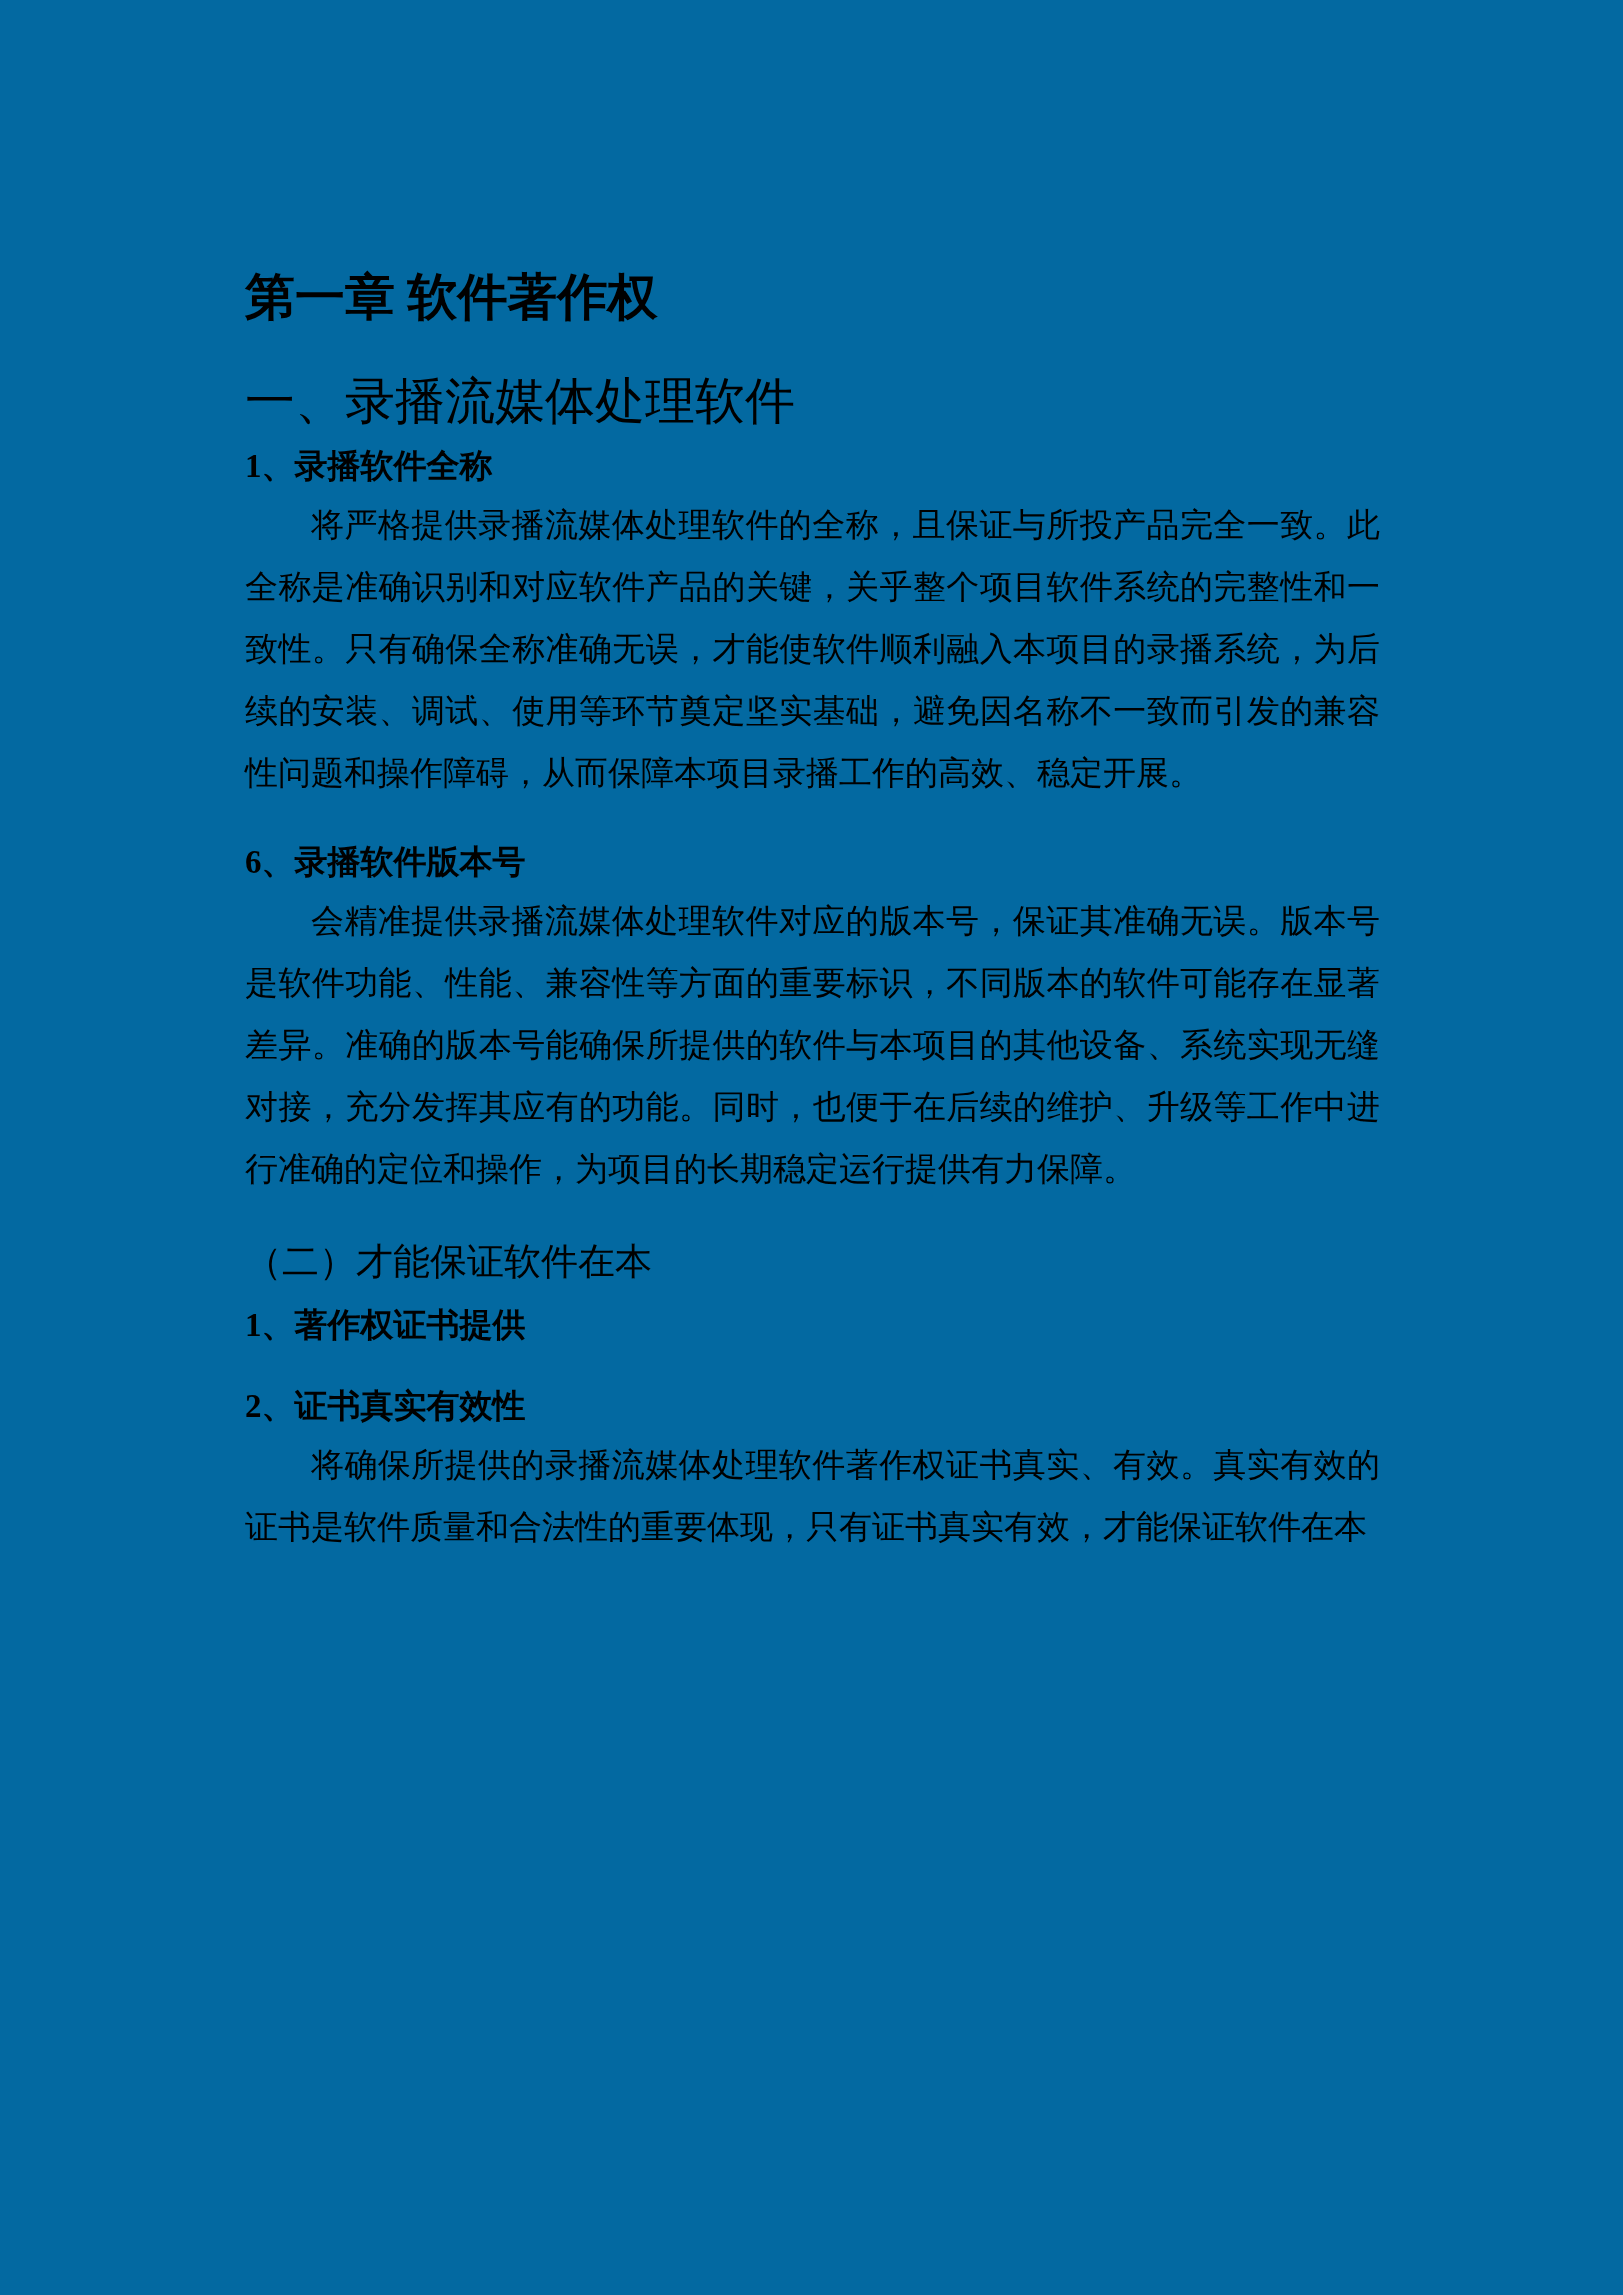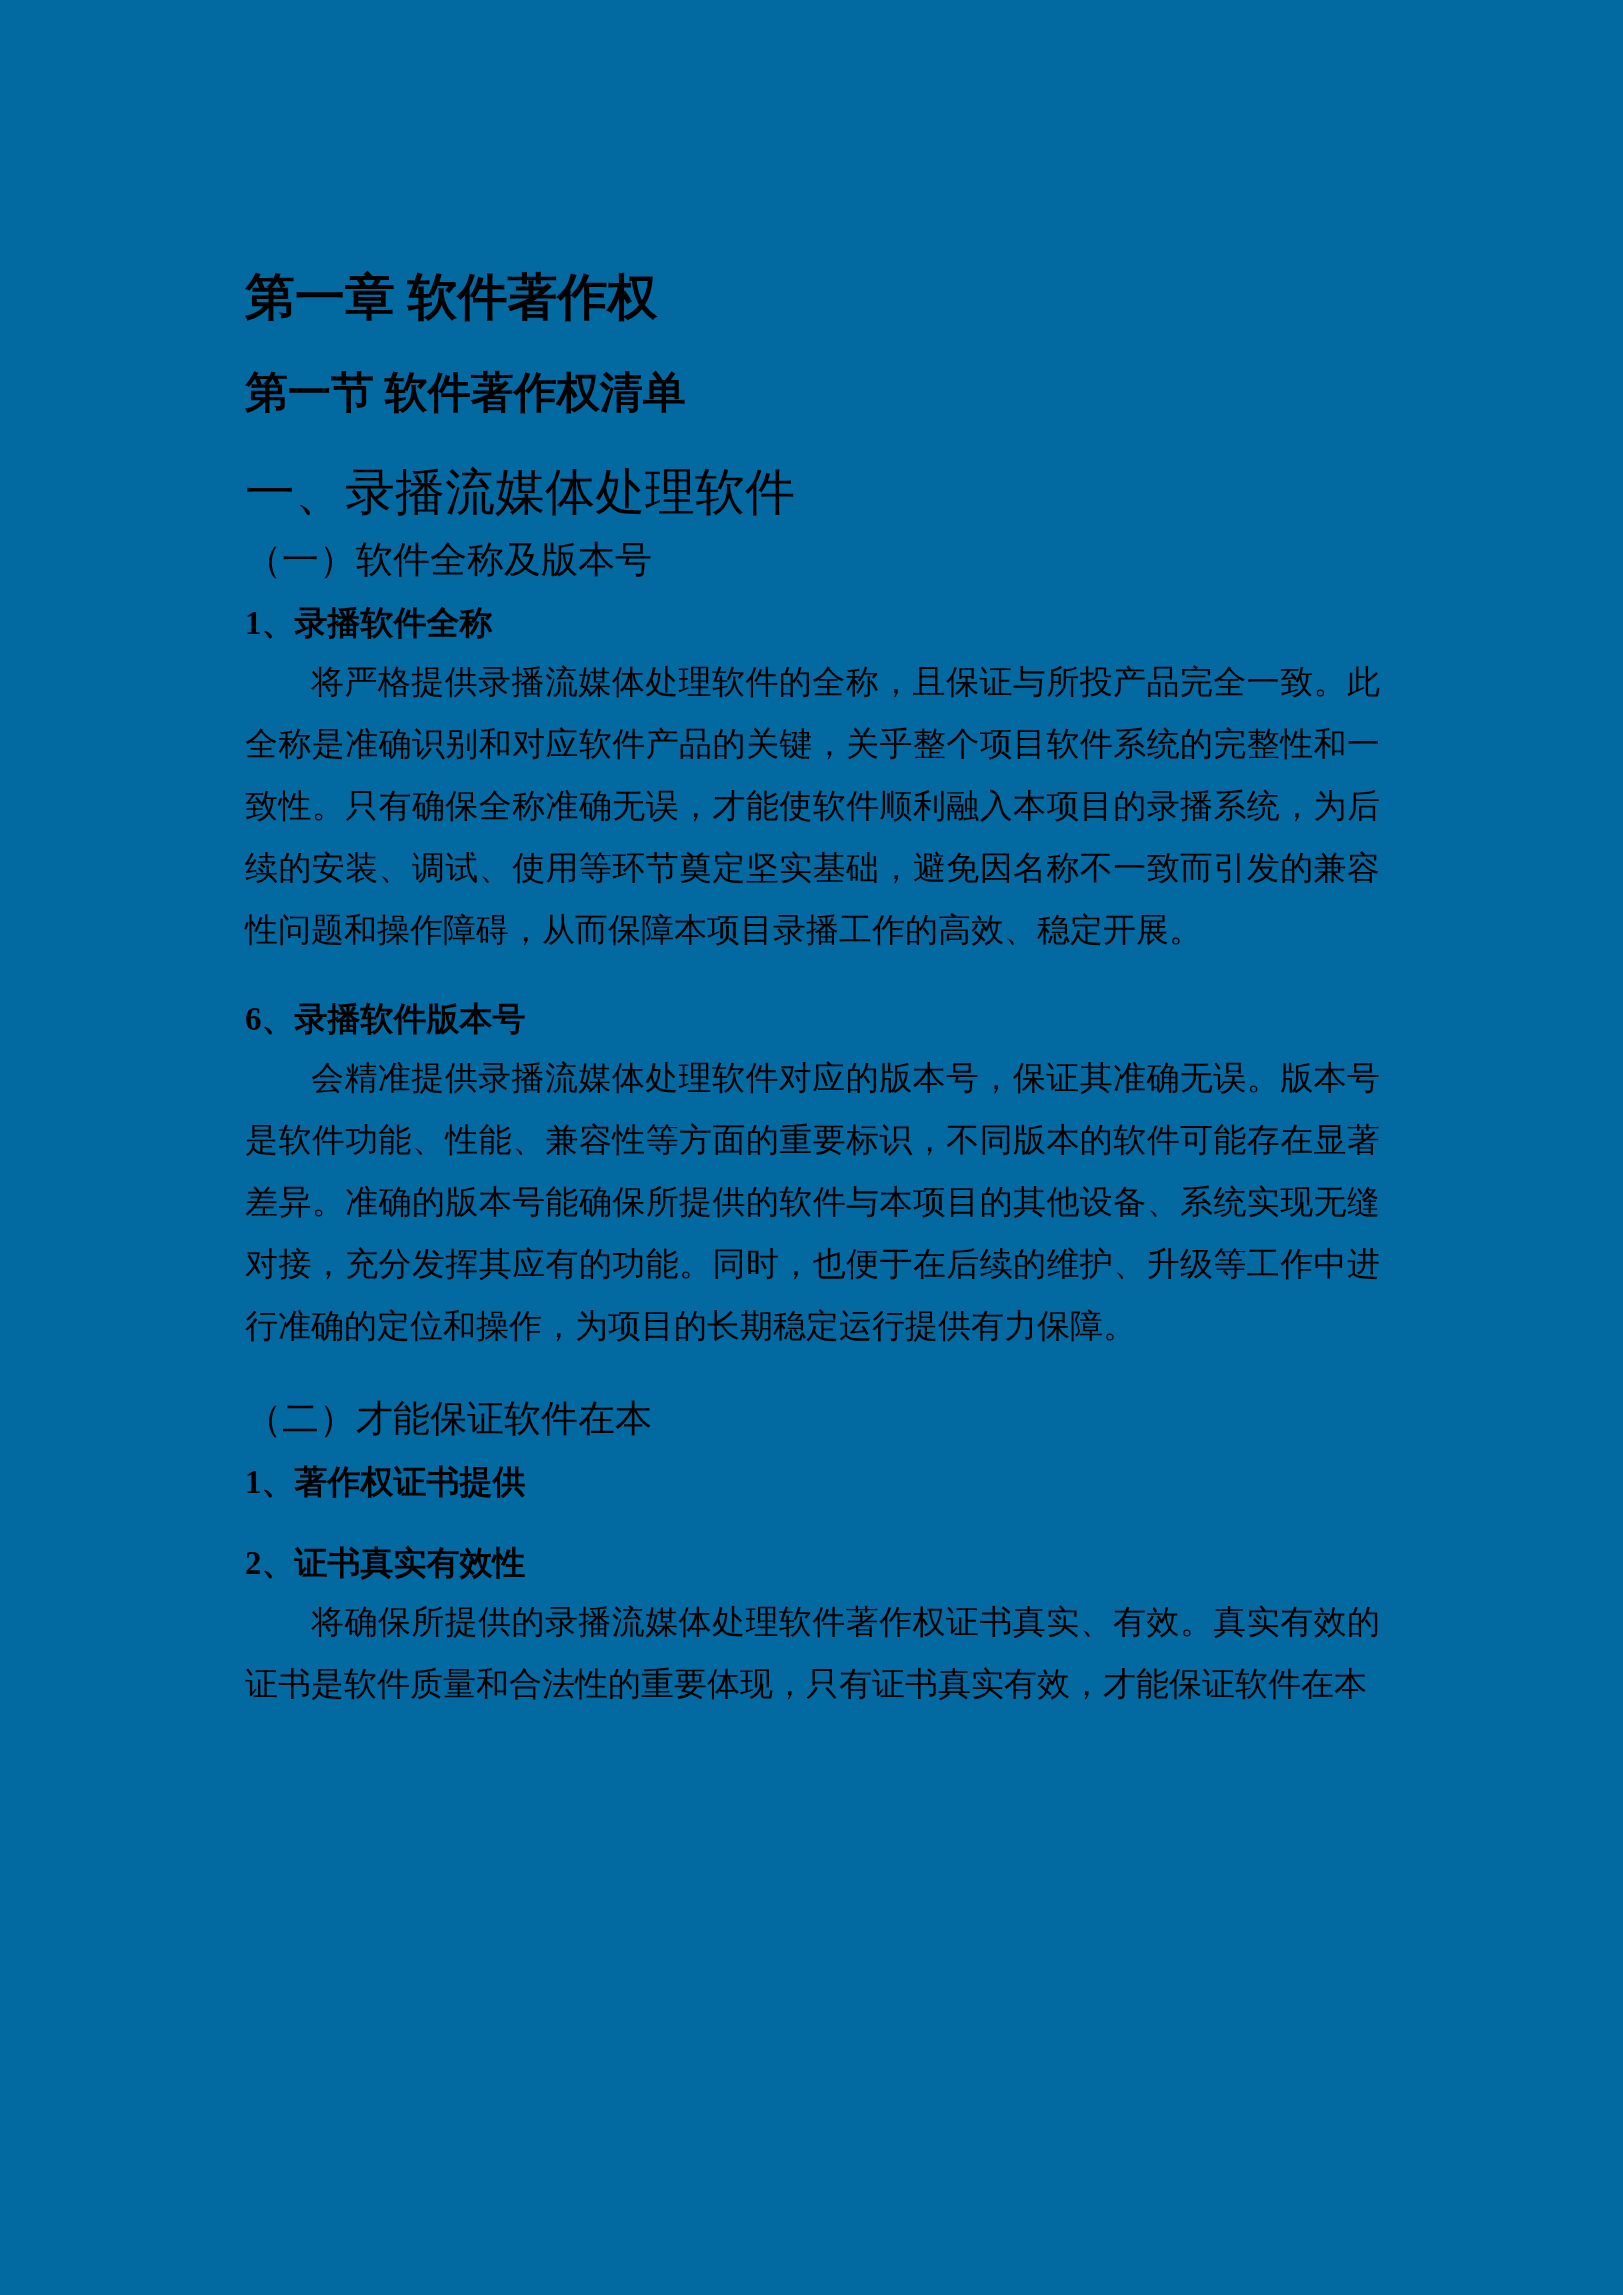--- a/index.html
+++ b/index.html
@@ -68,7 +68,6 @@
 
   <h1 class="chapter-heading">第一章 软件著作权</h1>
 
-  <h2 class="section-heading">第一节 软件著作权清单</h2>
 
   <h3 class="sub-heading">一、录播流媒体处理软件</h3>
 

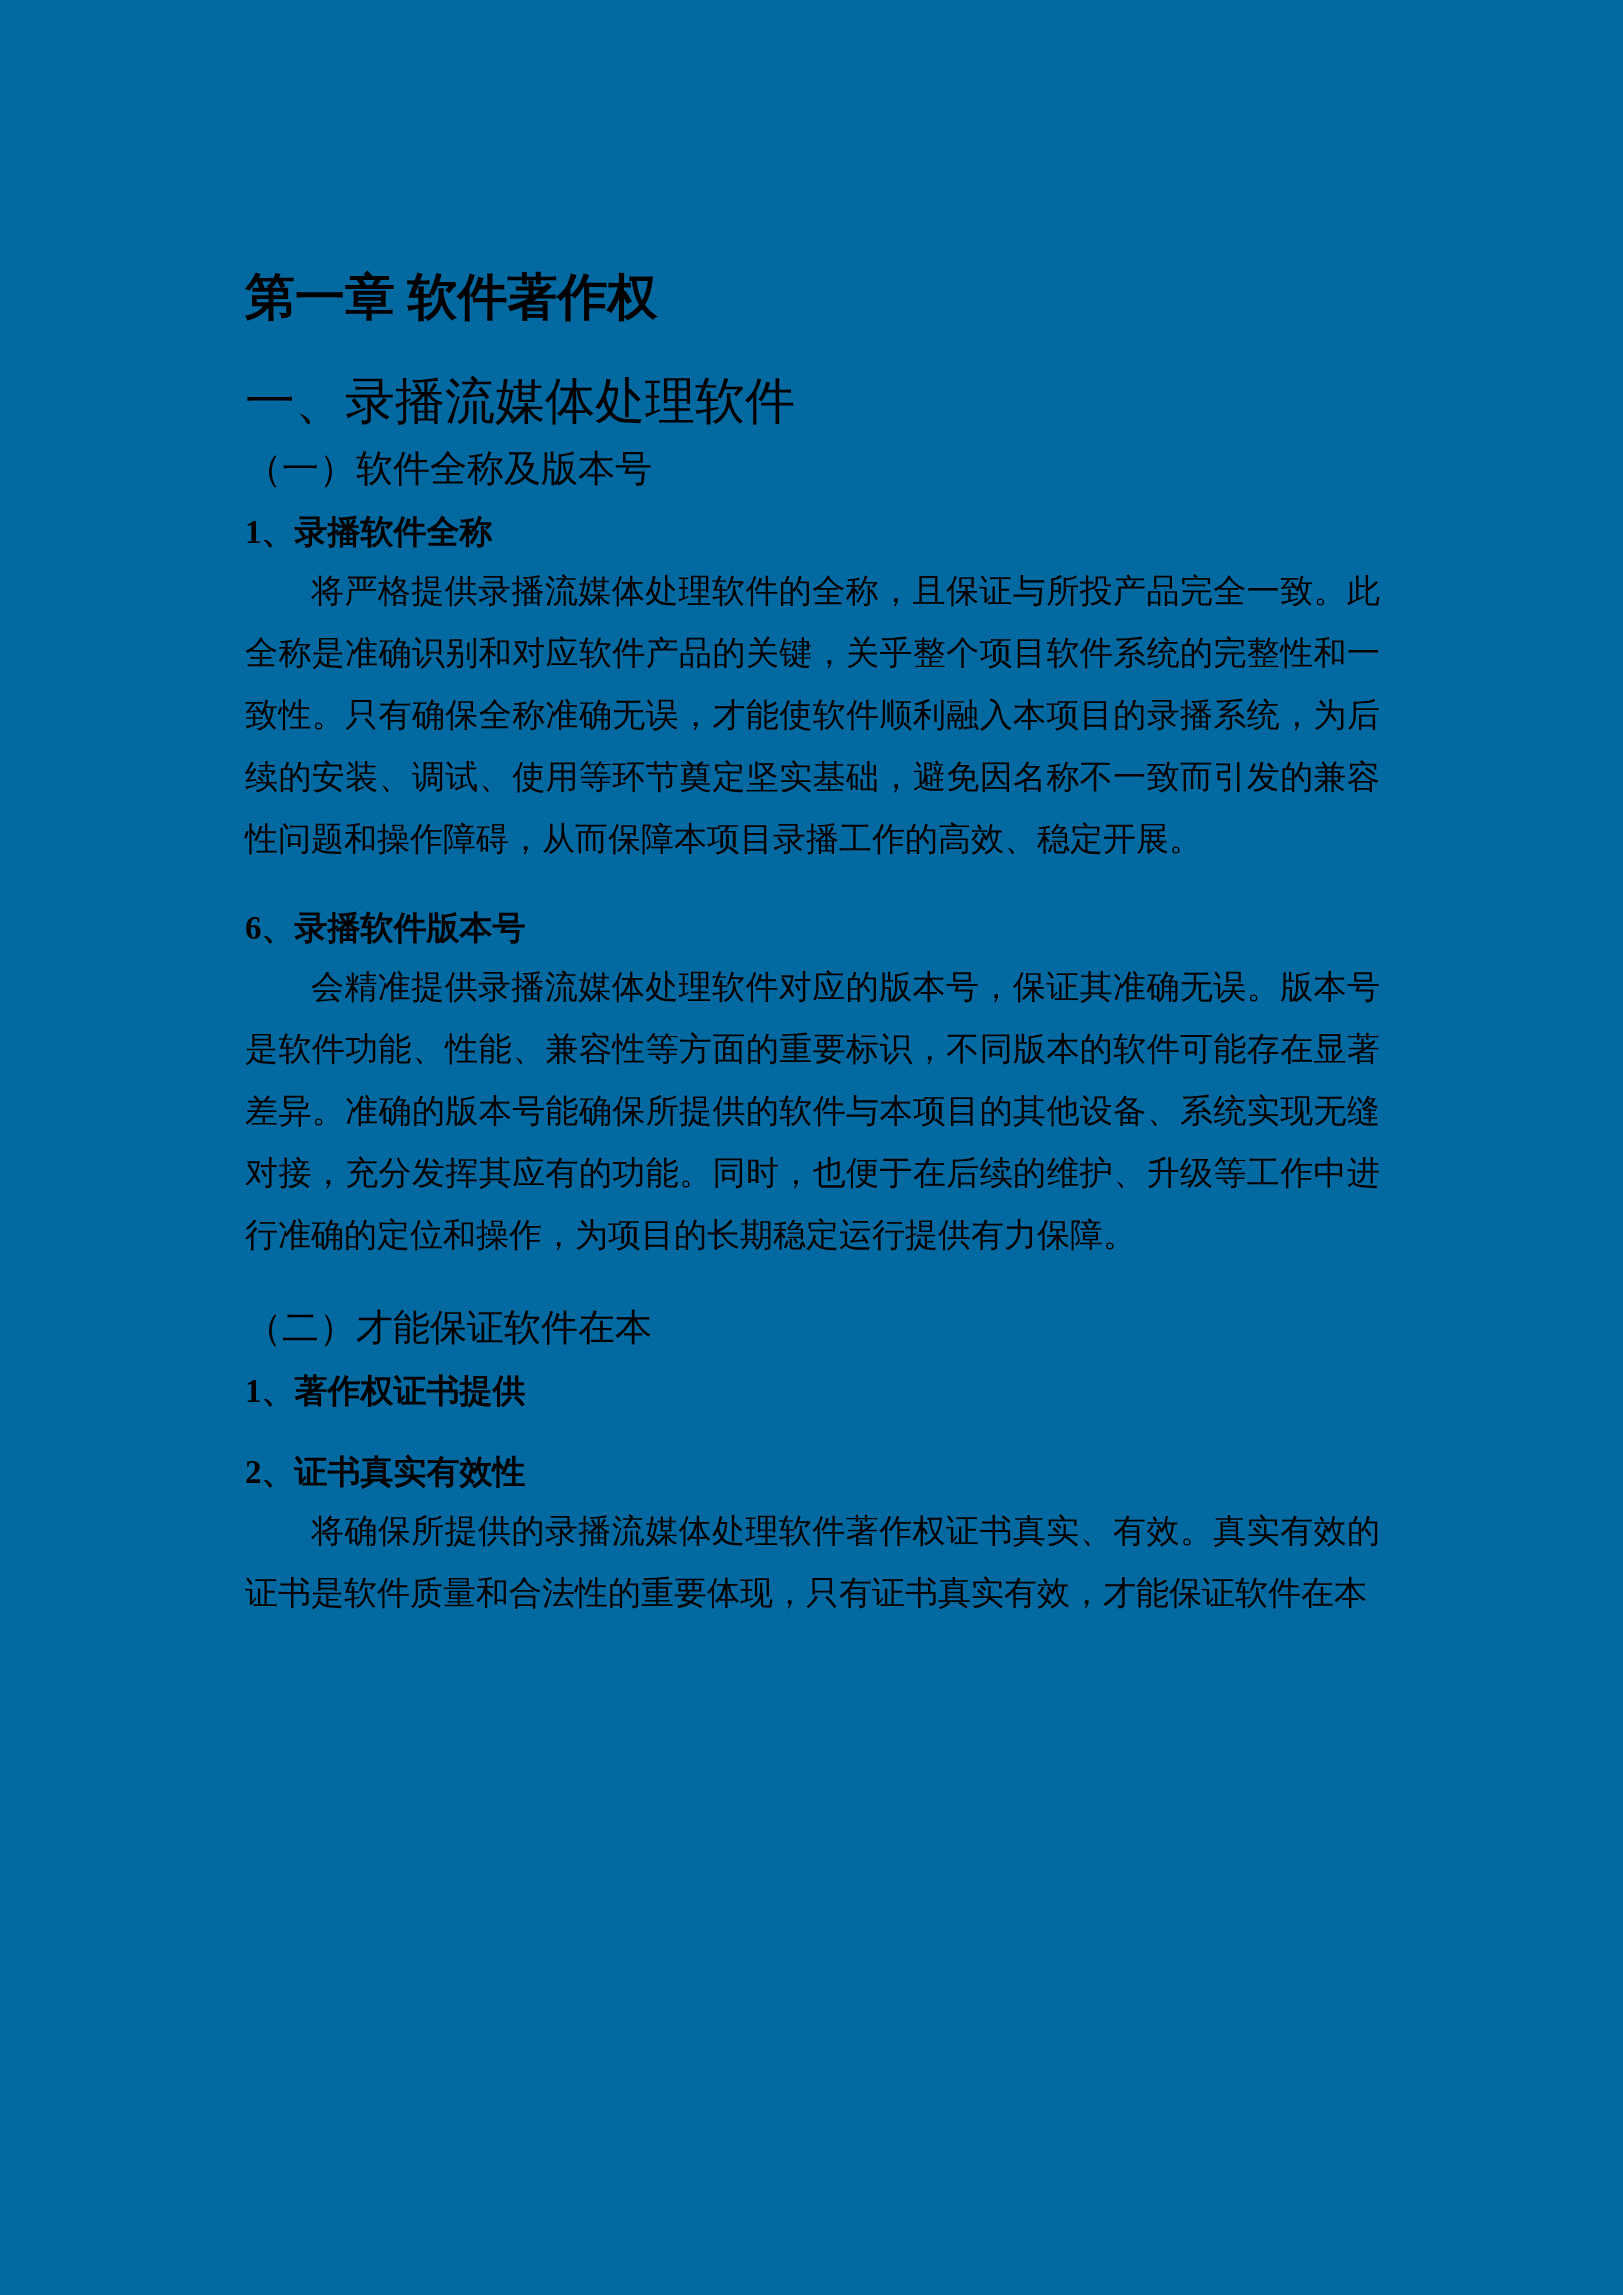--- a/index.html
+++ b/index.html
@@ -71,7 +71,6 @@
 
   <h3 class="sub-heading">一、录播流媒体处理软件</h3>
 
-  <h4 class="part-heading after-subheading">（一）软件全称及版本号</h4>
 
   <div class="item-title after-partheading">1、录播软件全称</div>
 

